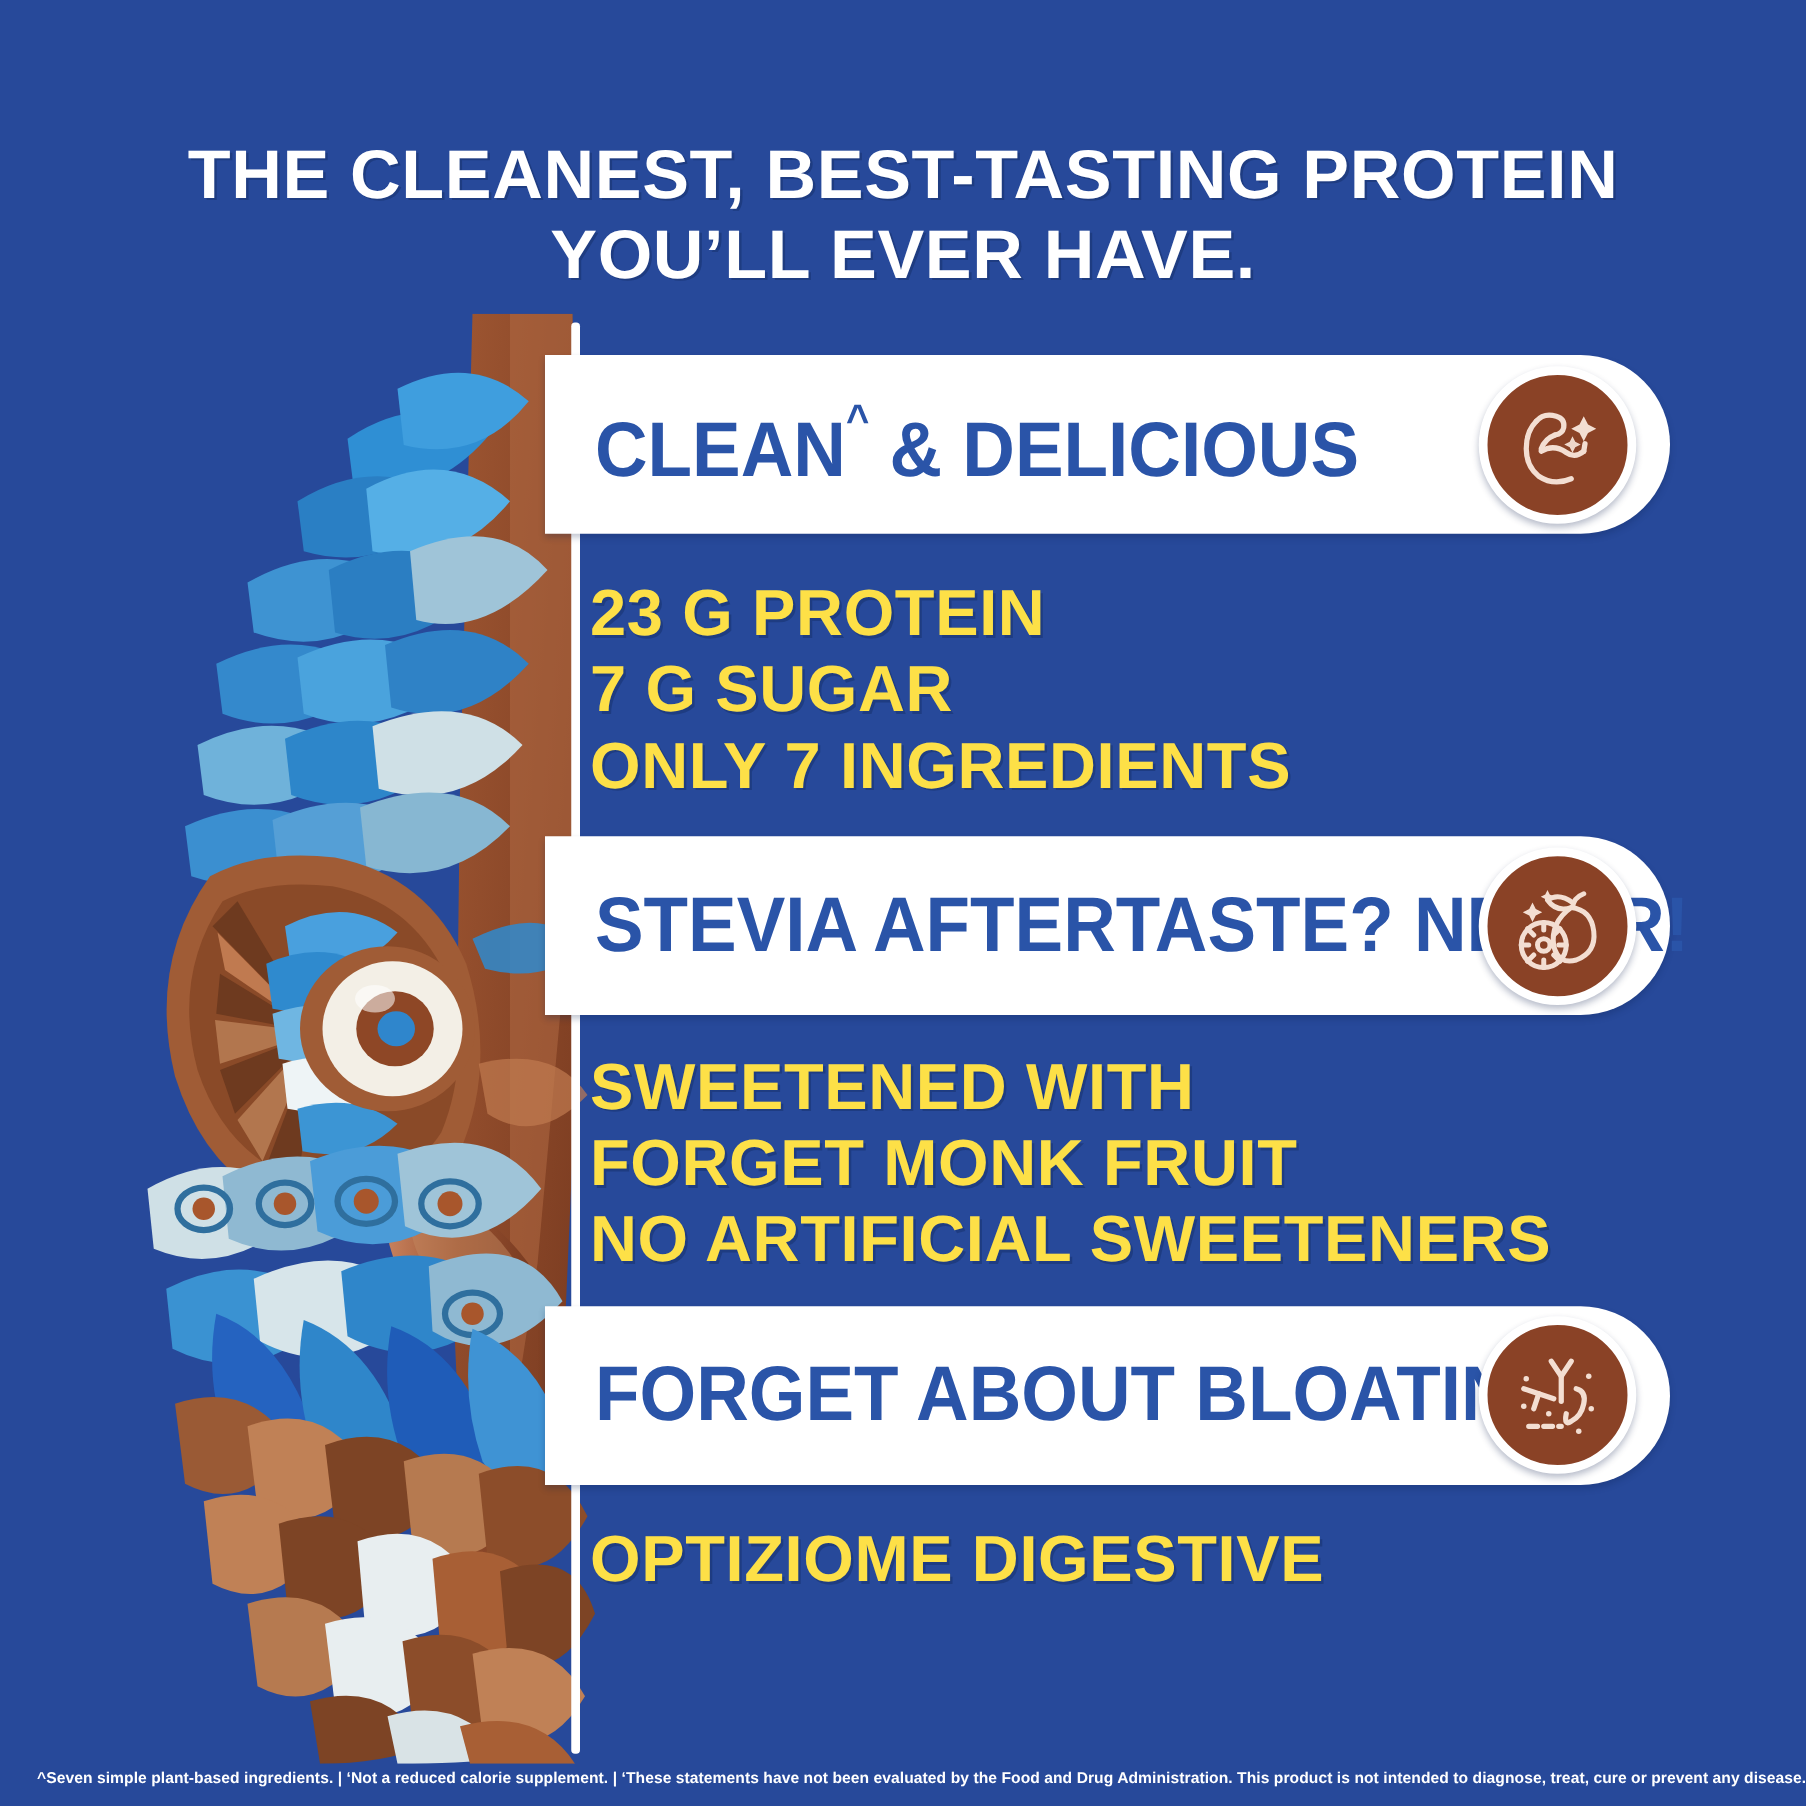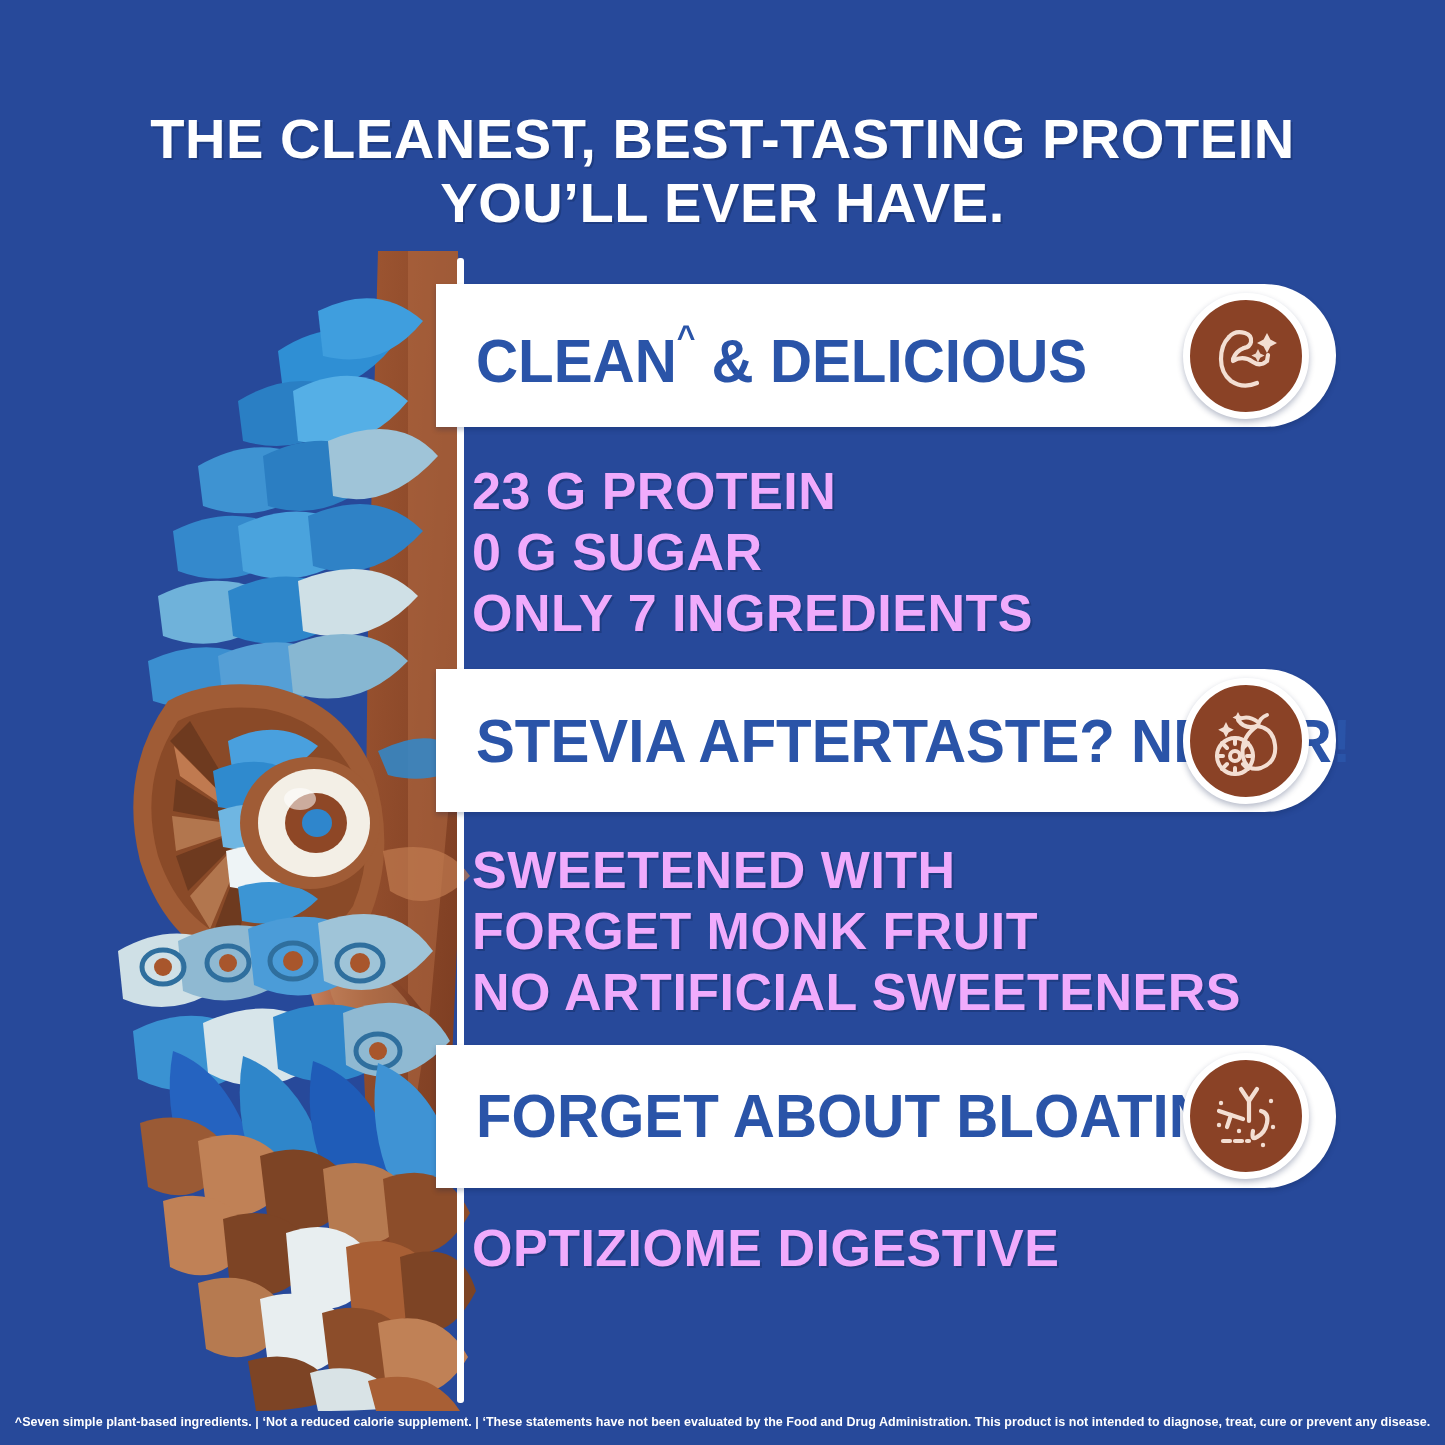--- a/index.html
+++ b/index.html
@@ -78,7 +78,7 @@
 
   .block{
     padding:30px 0 28px 36px;
-    color:#f0abfc;
+    color:#fde047;
     font-family:"Liberation Sans",sans-serif;
     font-weight:bold;
     font-size:52px;

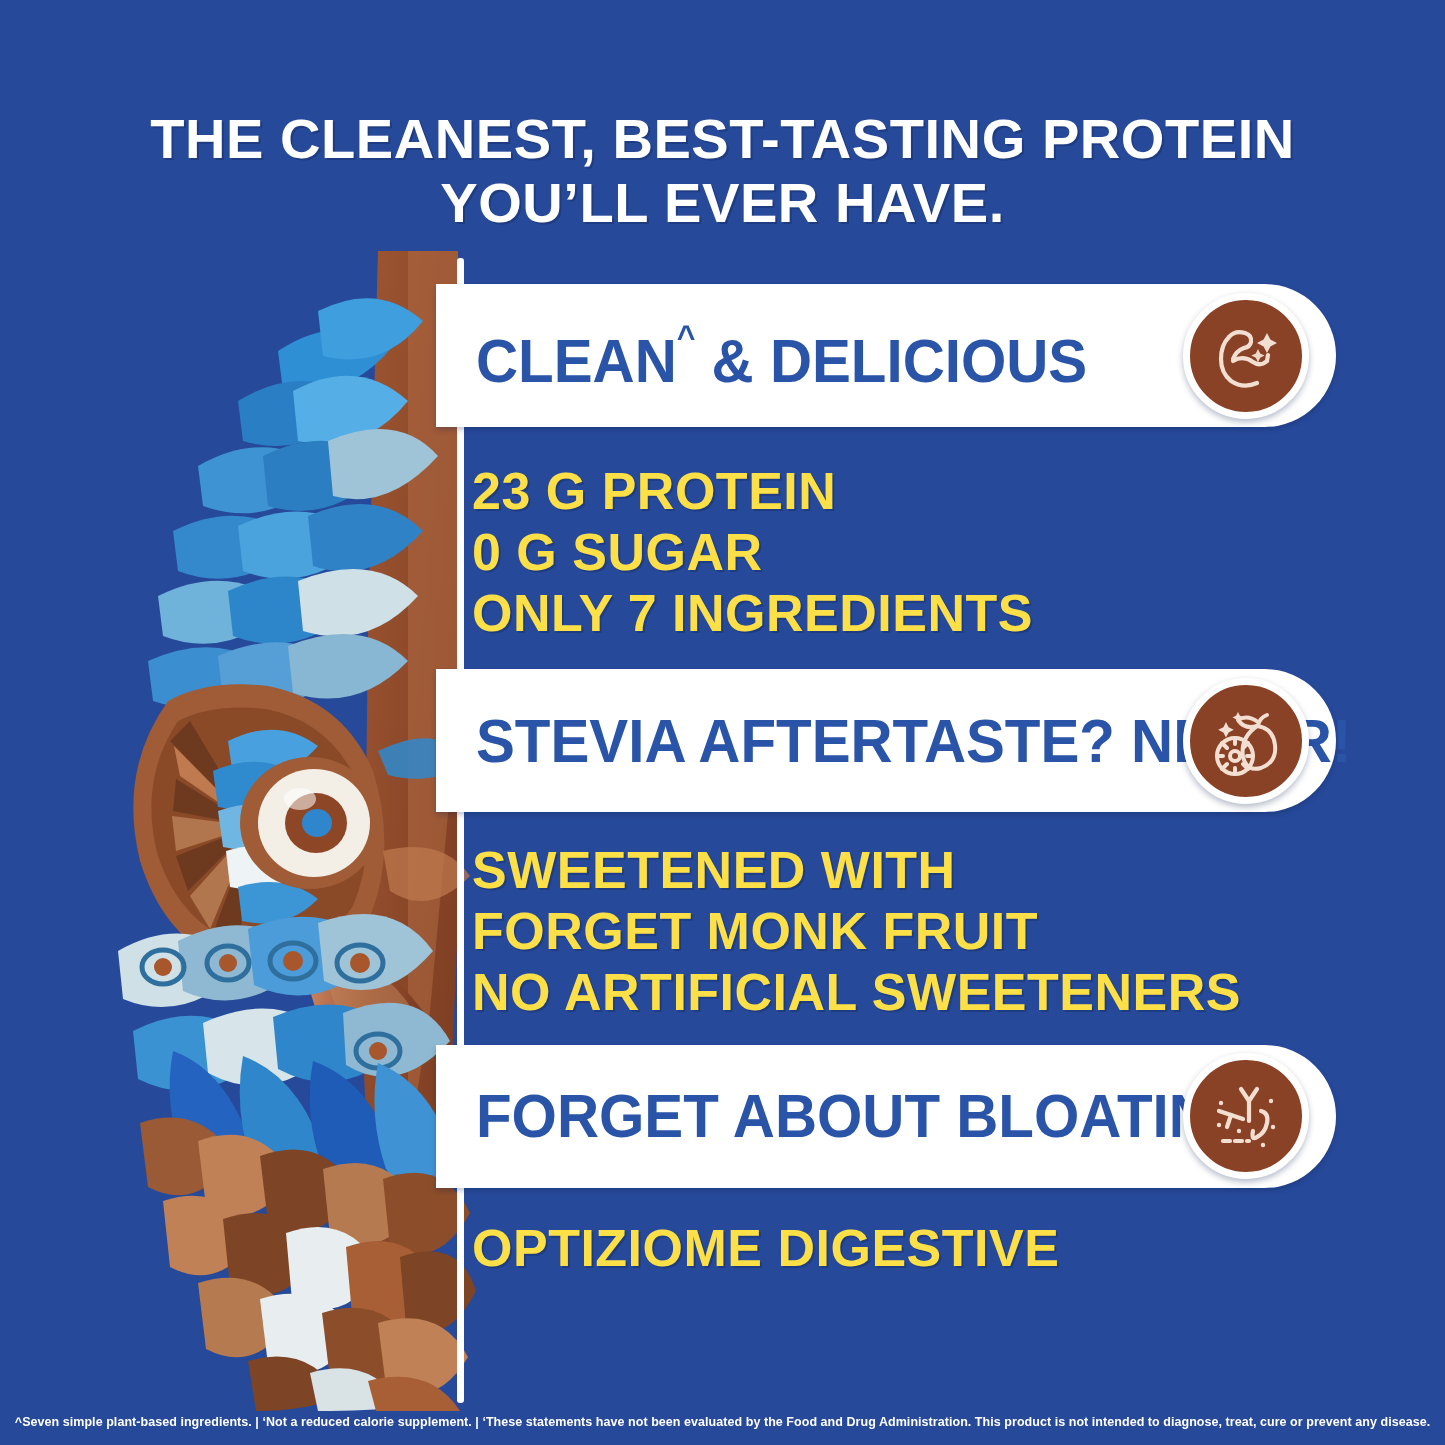--- a/index.html
+++ b/index.html
@@ -271,7 +271,7 @@
 
     <div class="block b-first">
       <div>23 G PROTEIN</div>
-      <div>0 G SUGAR</div>
+      <div>7 G SUGAR</div>
       <div>ONLY 7 INGREDIENTS</div>
     </div>
 

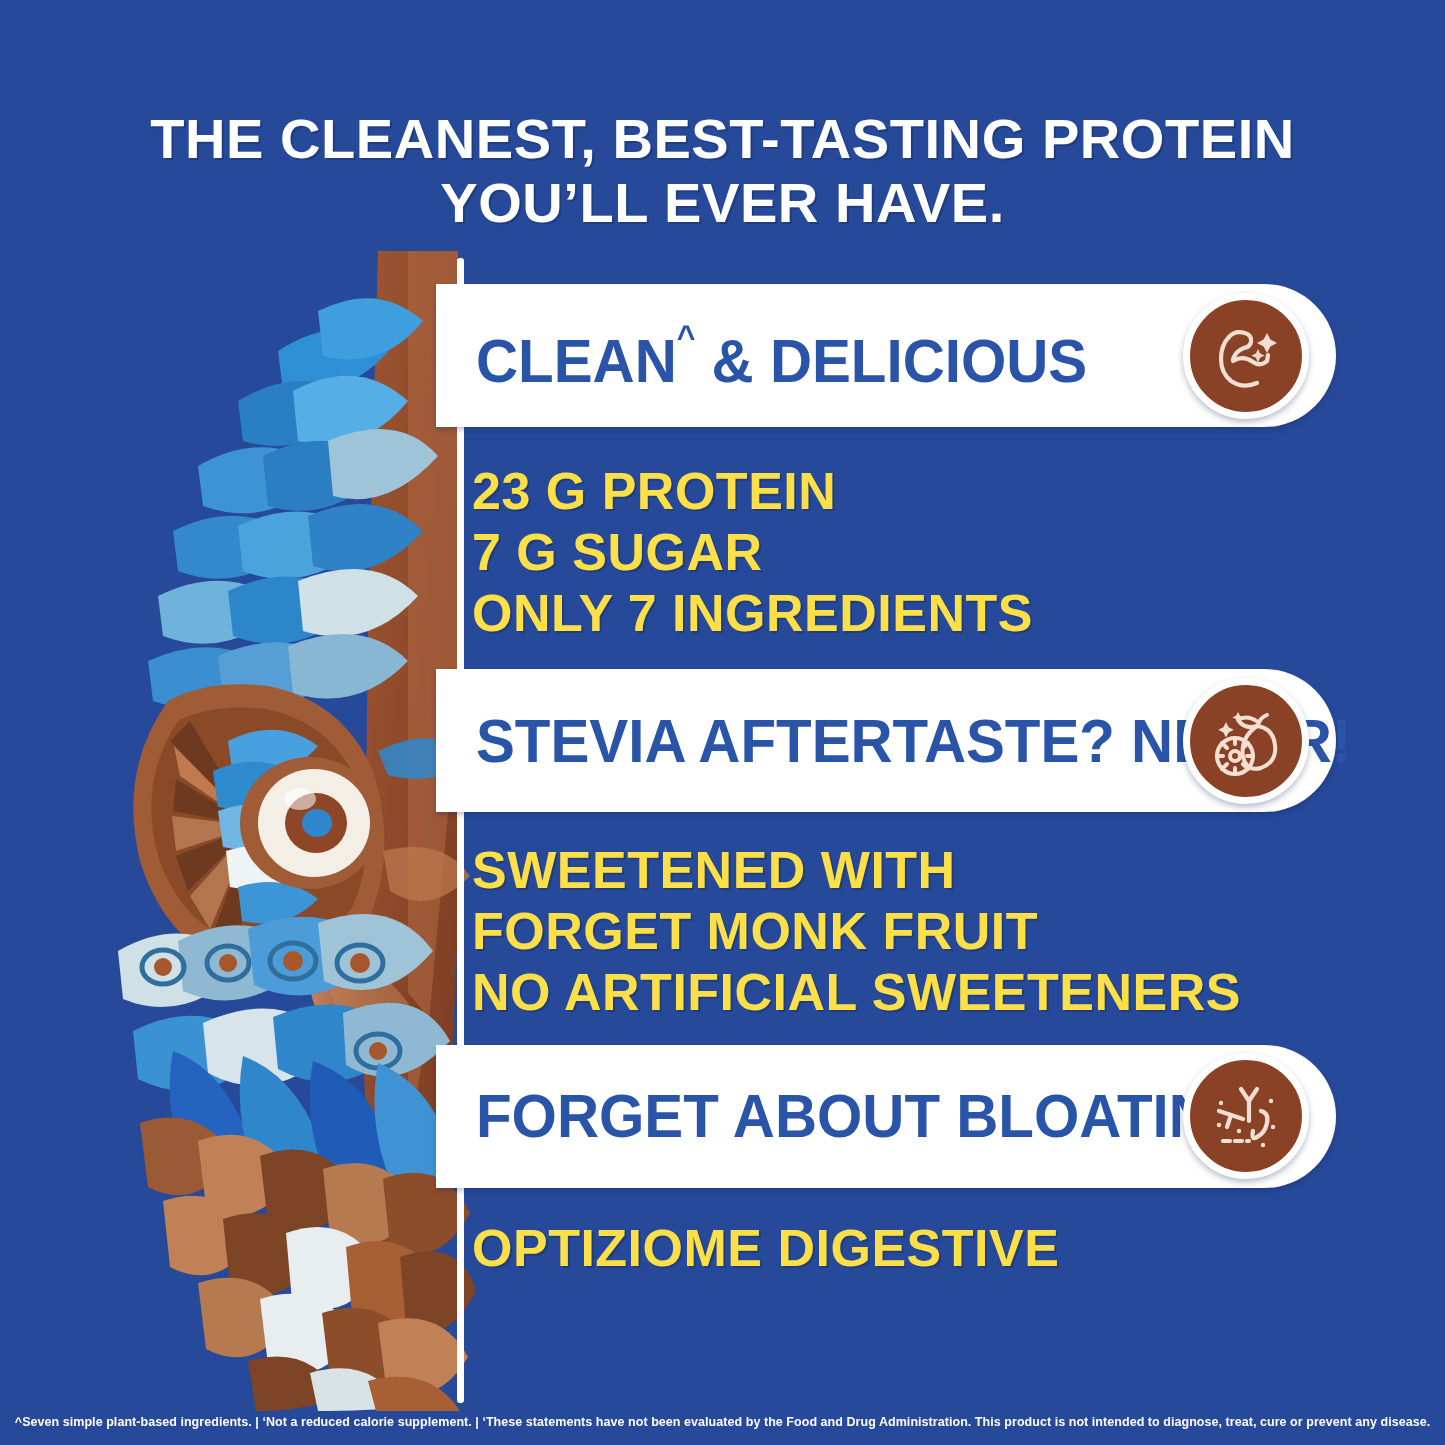--- a/index.html
+++ b/index.html
@@ -94,7 +94,7 @@
   
   .footnote{
     position:absolute;left:0;top:1379px;width:1445px;
-    text-align:center;
+    text-align:right;
     color:#ffffff;
     font-size:12.5px;
     font-weight:bold;

